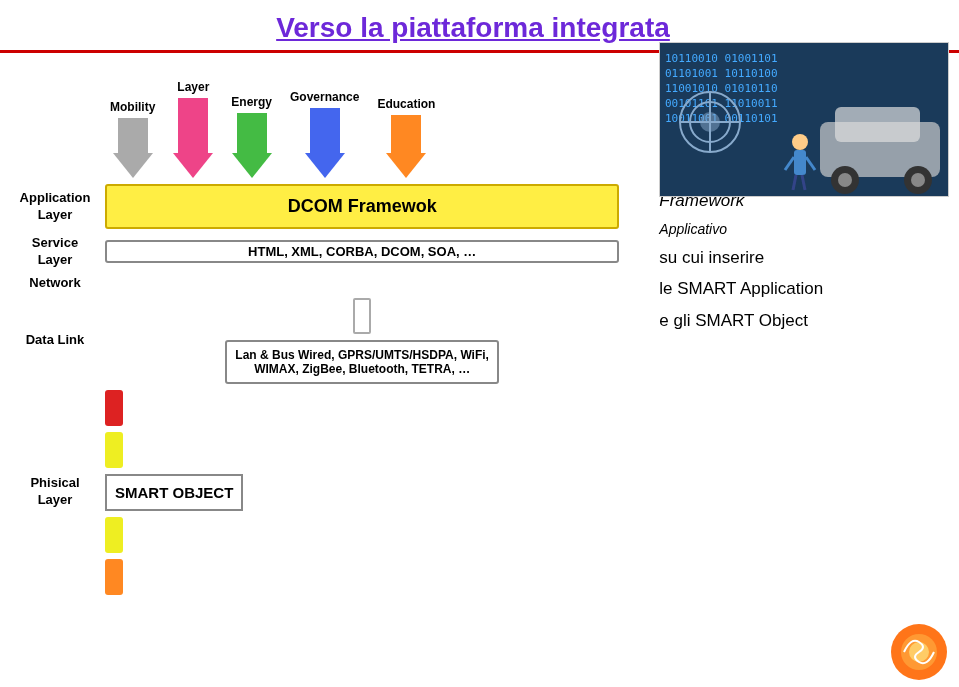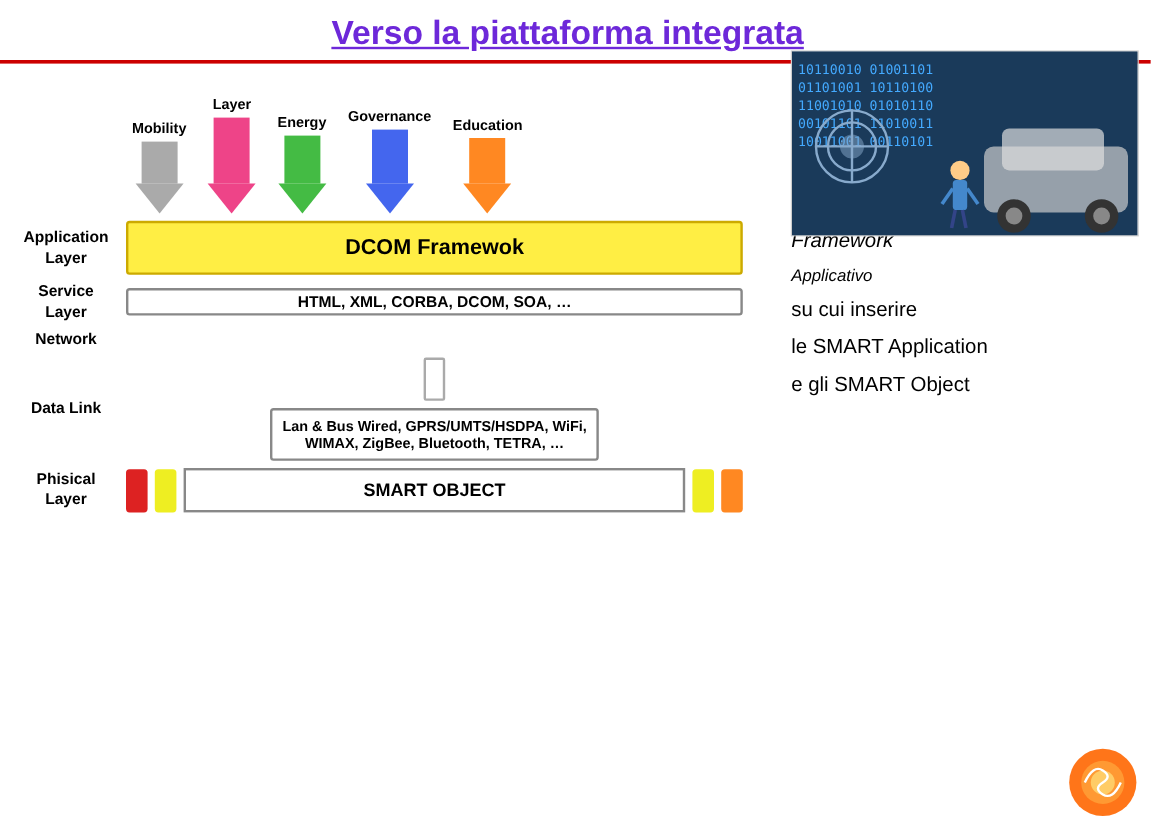--- a/index.html
+++ b/index.html
@@ -184,8 +184,8 @@
     .phisical-content {
       flex: 1;
       display: flex;
-      flex-direction: row;
-      align-items: flex-end;
+      flex-direction: column;
+      align-items: flex-start;
       gap: 6px;
       margin-left: 5px;
       margin-right: 10px;

